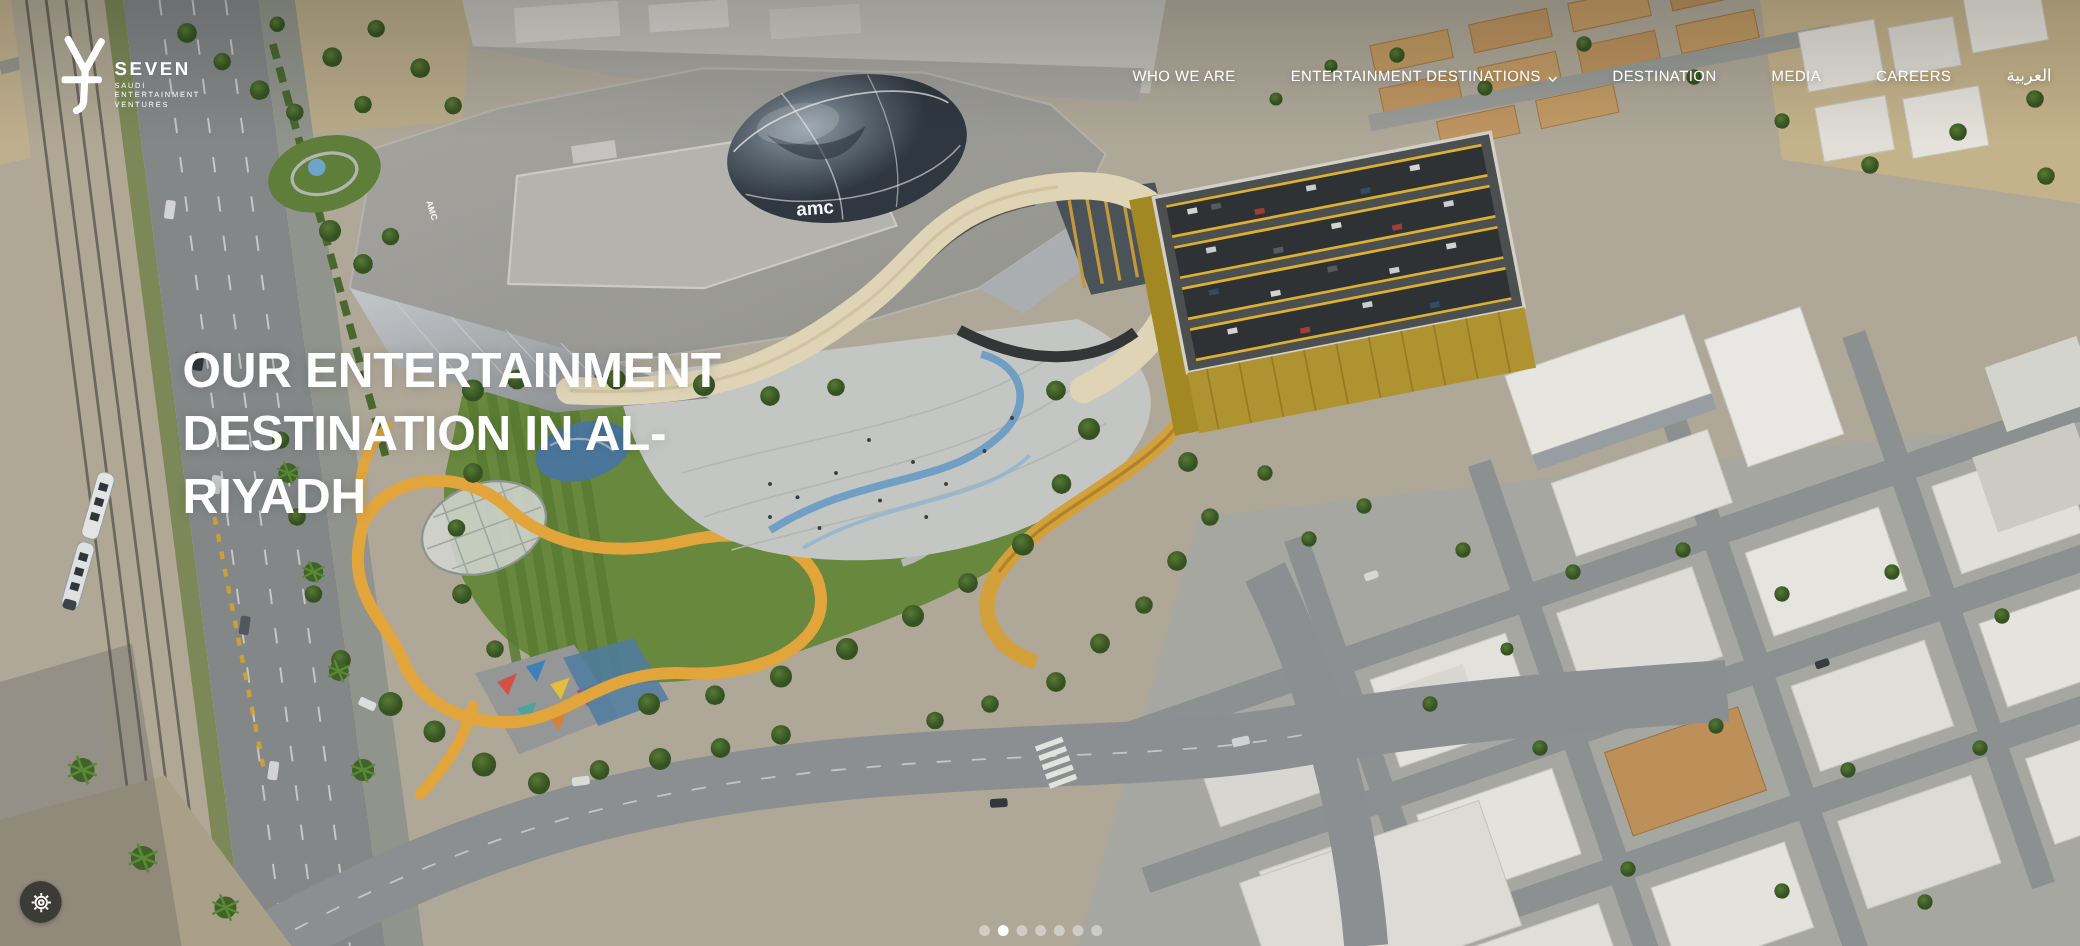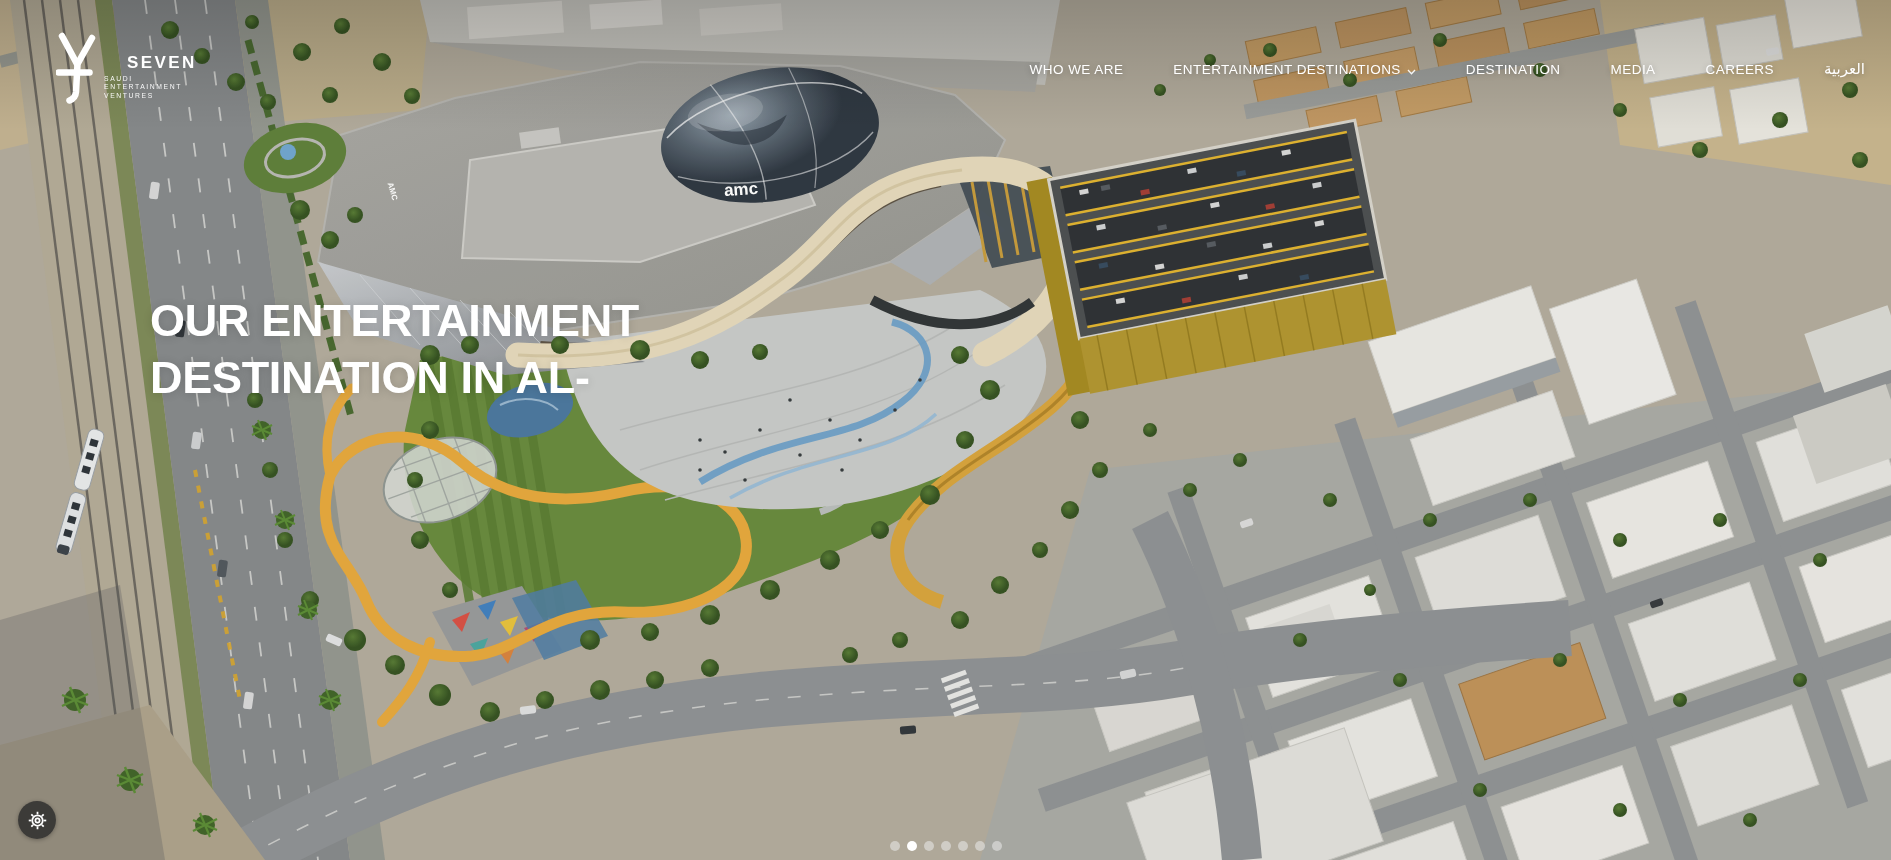--- a/index.html
+++ b/index.html
@@ -18,7 +18,7 @@
         gap:8px;color:#fff;cursor:pointer;}
   .logo-mark{width:40px;height:72px;margin-top:2px;}
   .logo-text{margin-top:24px;}
-  .logo-name{font-size:17px;font-weight:700;letter-spacing:2.4px;line-height:17px;margin-left:23px;}
+  .logo-name{font-size:17px;font-weight:700;letter-spacing:2.4px;line-height:17px;}
   .logo-tag{margin-top:4px;}
   .logo-tag div{font-size:6.8px;letter-spacing:1.6px;line-height:8.4px;font-weight:400;
                 color:rgba(255,255,255,.95);}

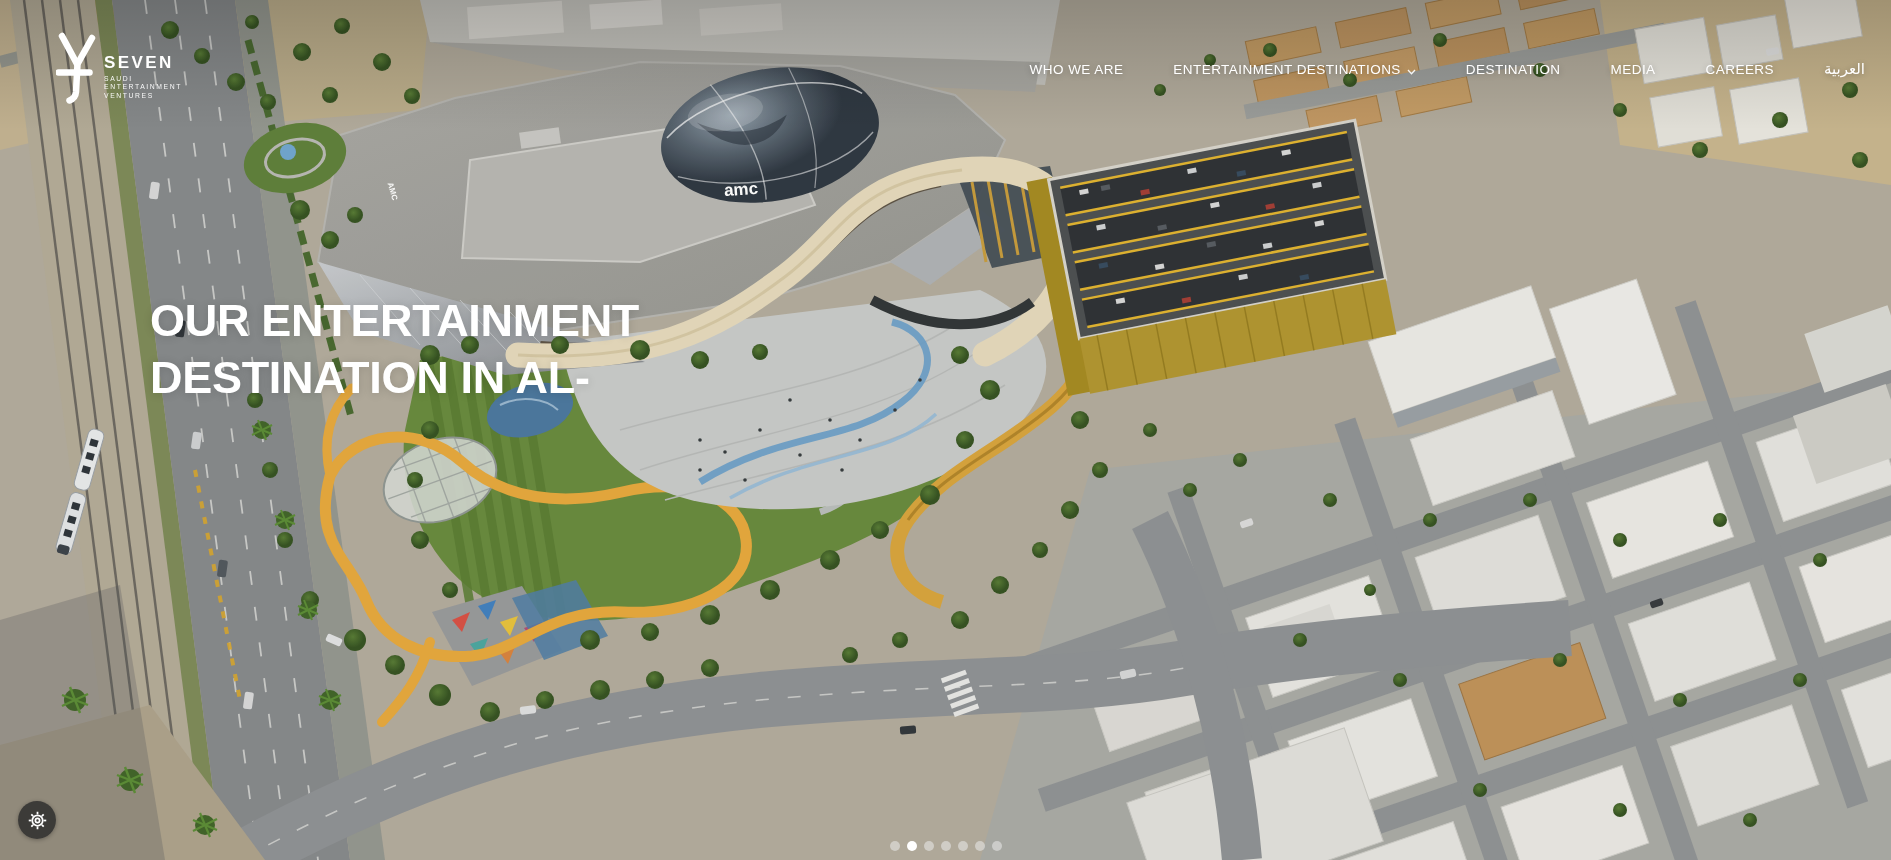--- a/index.html
+++ b/index.html
@@ -586,7 +586,7 @@
     </ul>
   </header>
 
-  <h1 class="hero" style="margin:0;font-weight:700">
+  <h1 class="hero" style="margin:16px;font-weight:700">
     <div class="hero-line">OUR ENTERTAINMENT</div>
     <div class="hero-line">DESTINATION IN AL-</div>
   </h1>

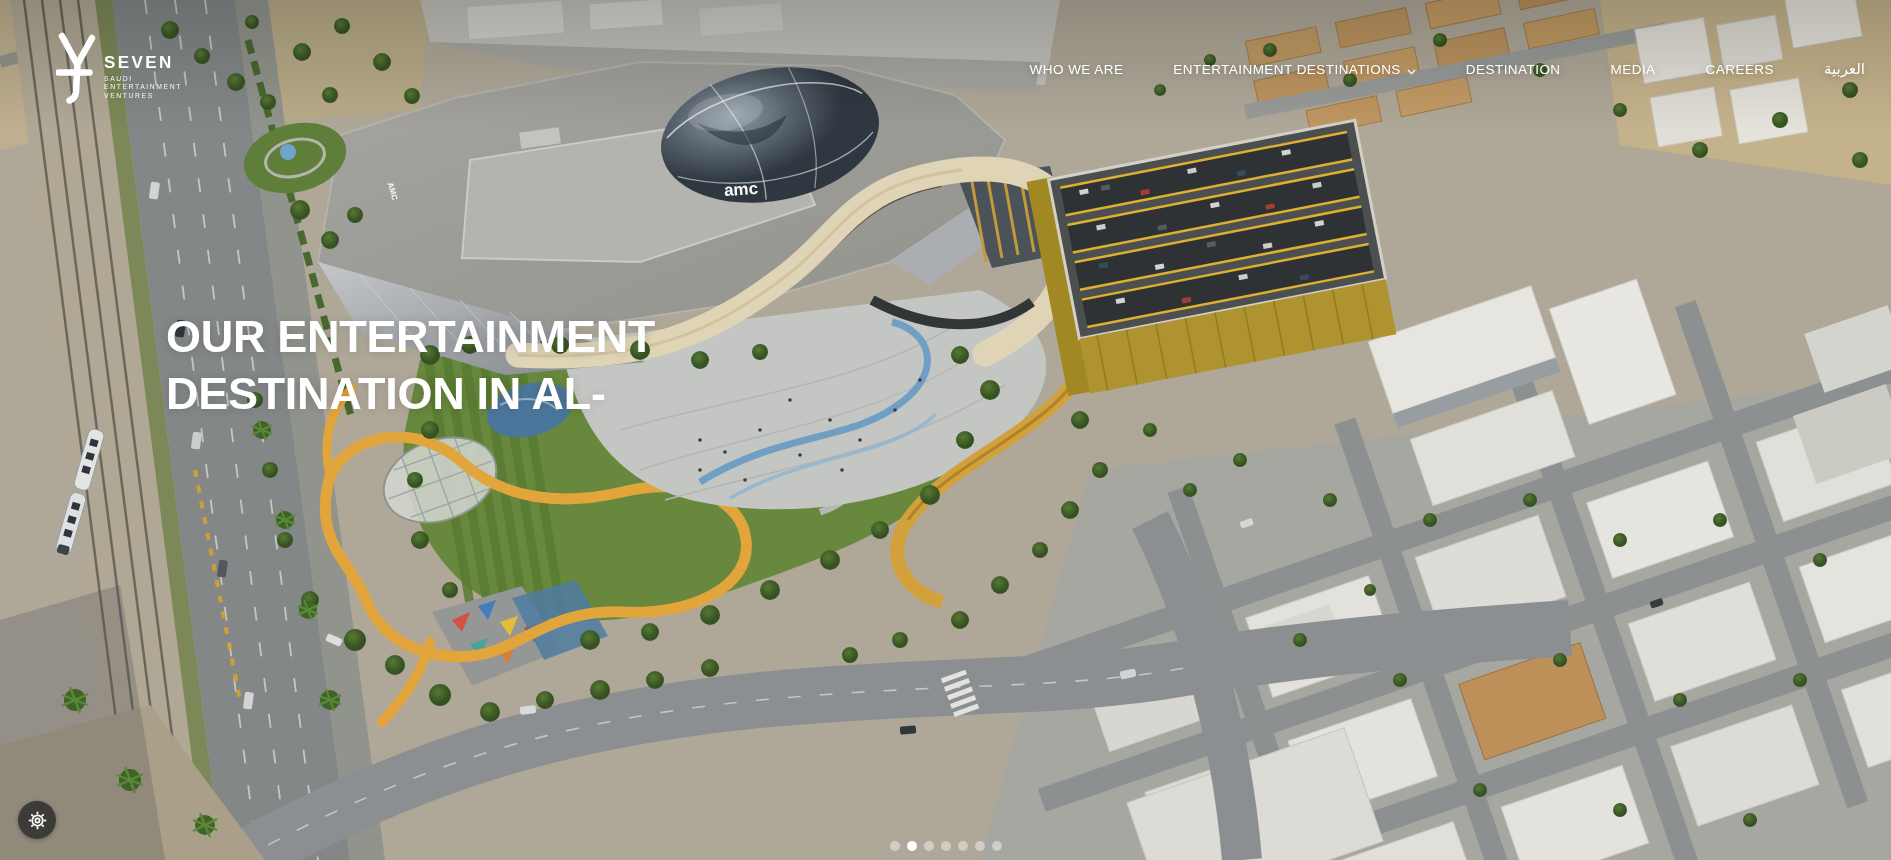--- a/index.html
+++ b/index.html
@@ -589,6 +589,7 @@
   <h1 class="hero" style="margin:16px;font-weight:700">
     <div class="hero-line">OUR ENTERTAINMENT</div>
     <div class="hero-line">DESTINATION IN AL-</div>
+    <div class="hero-line">RIYADH</div>
   </h1>
 
   <div class="dots">

